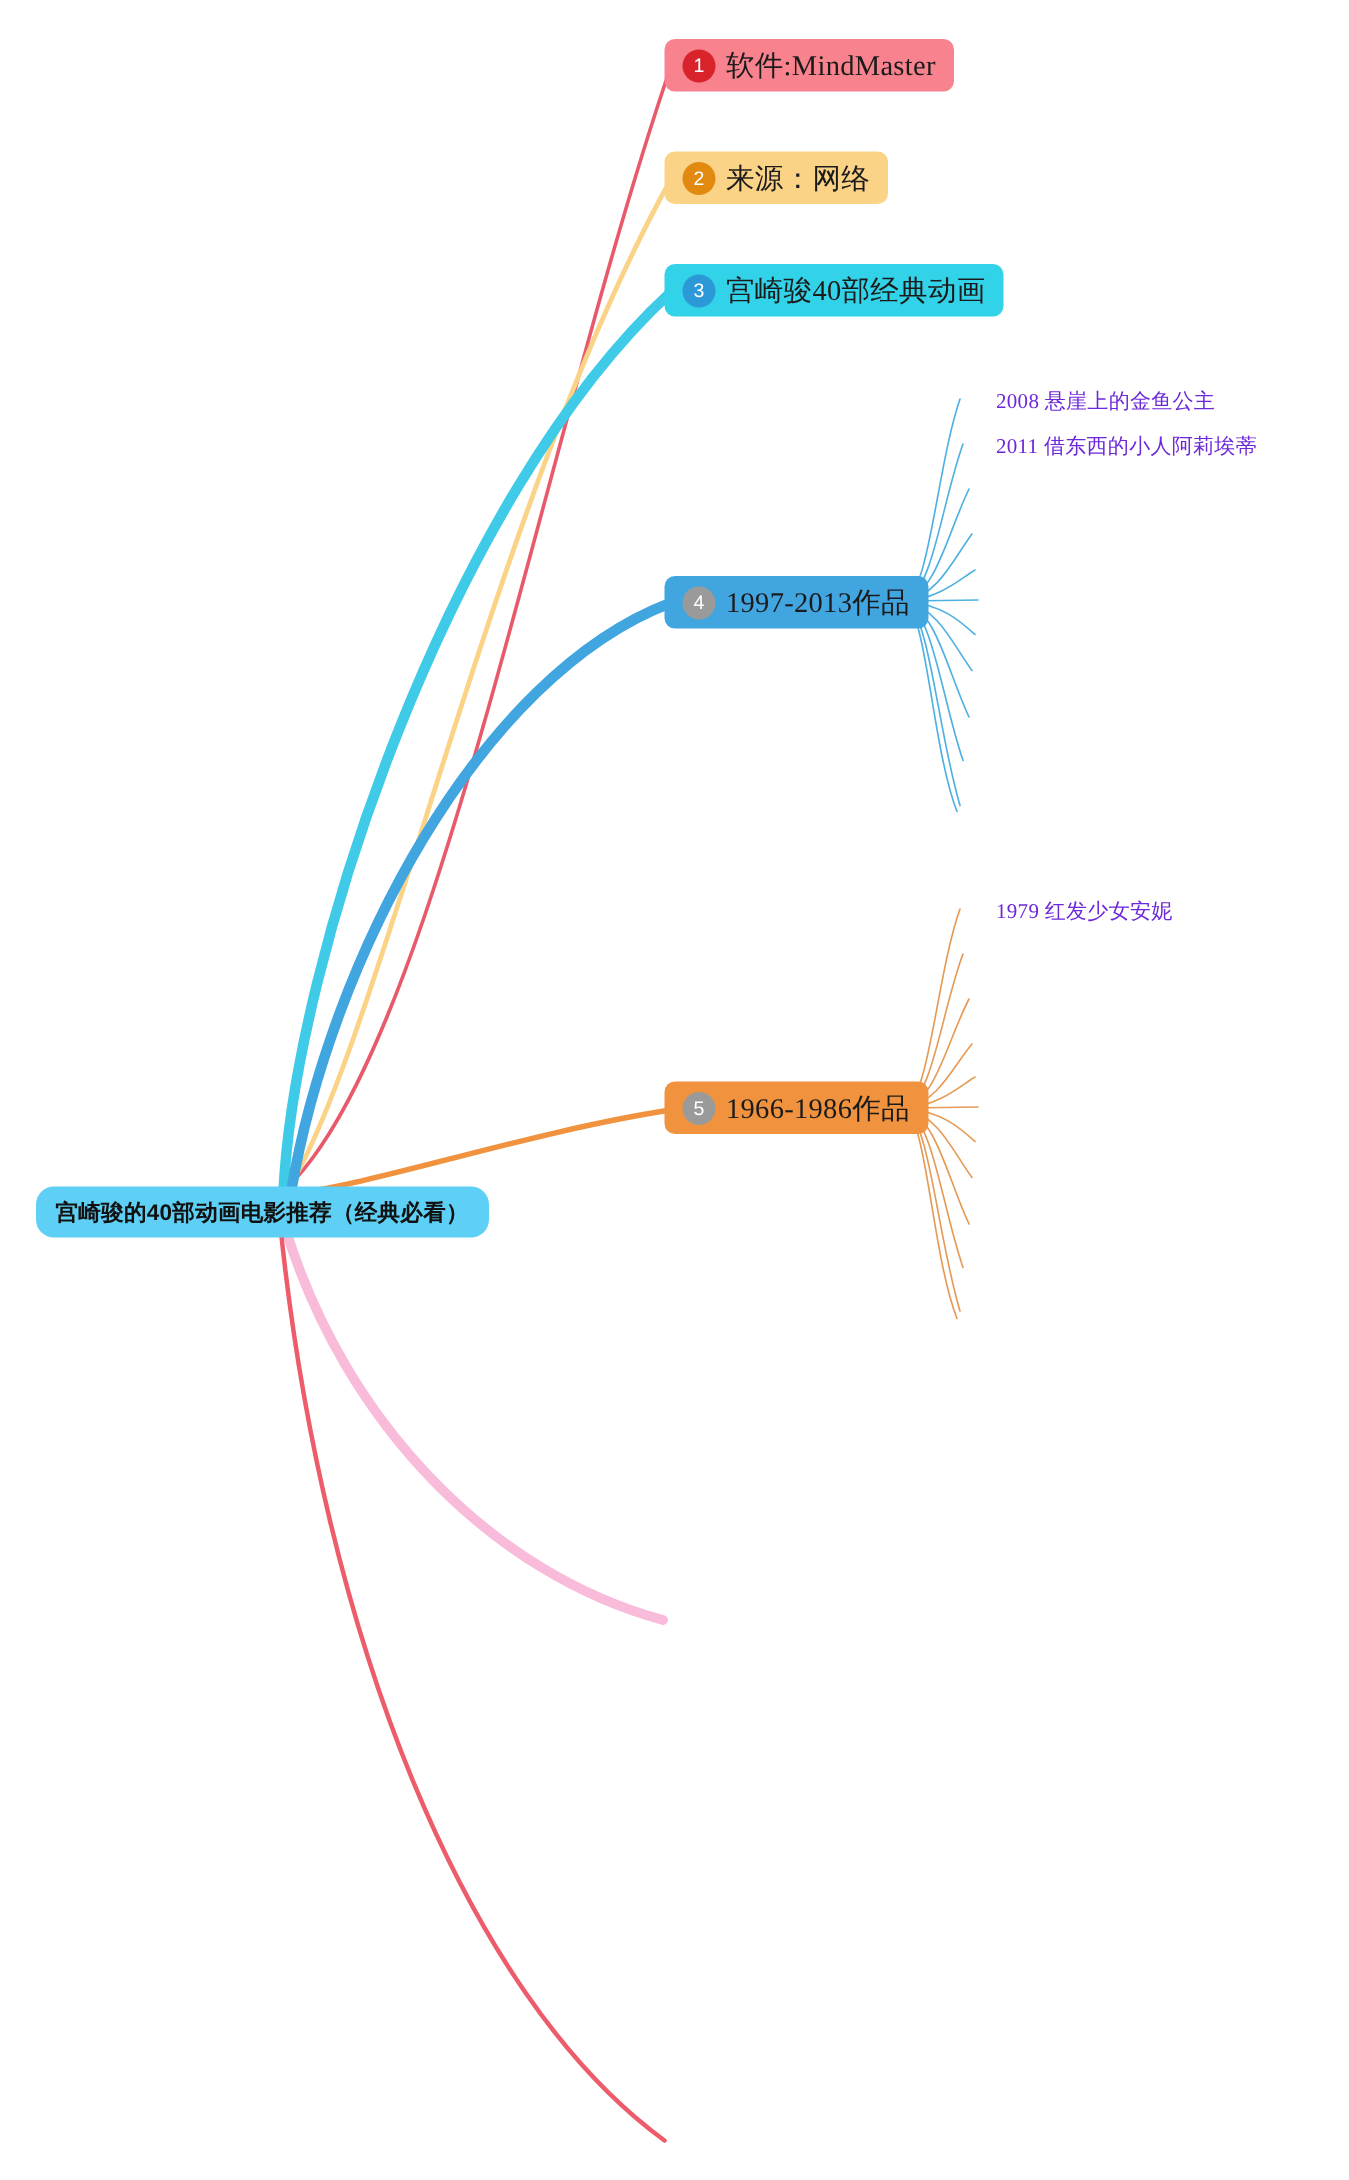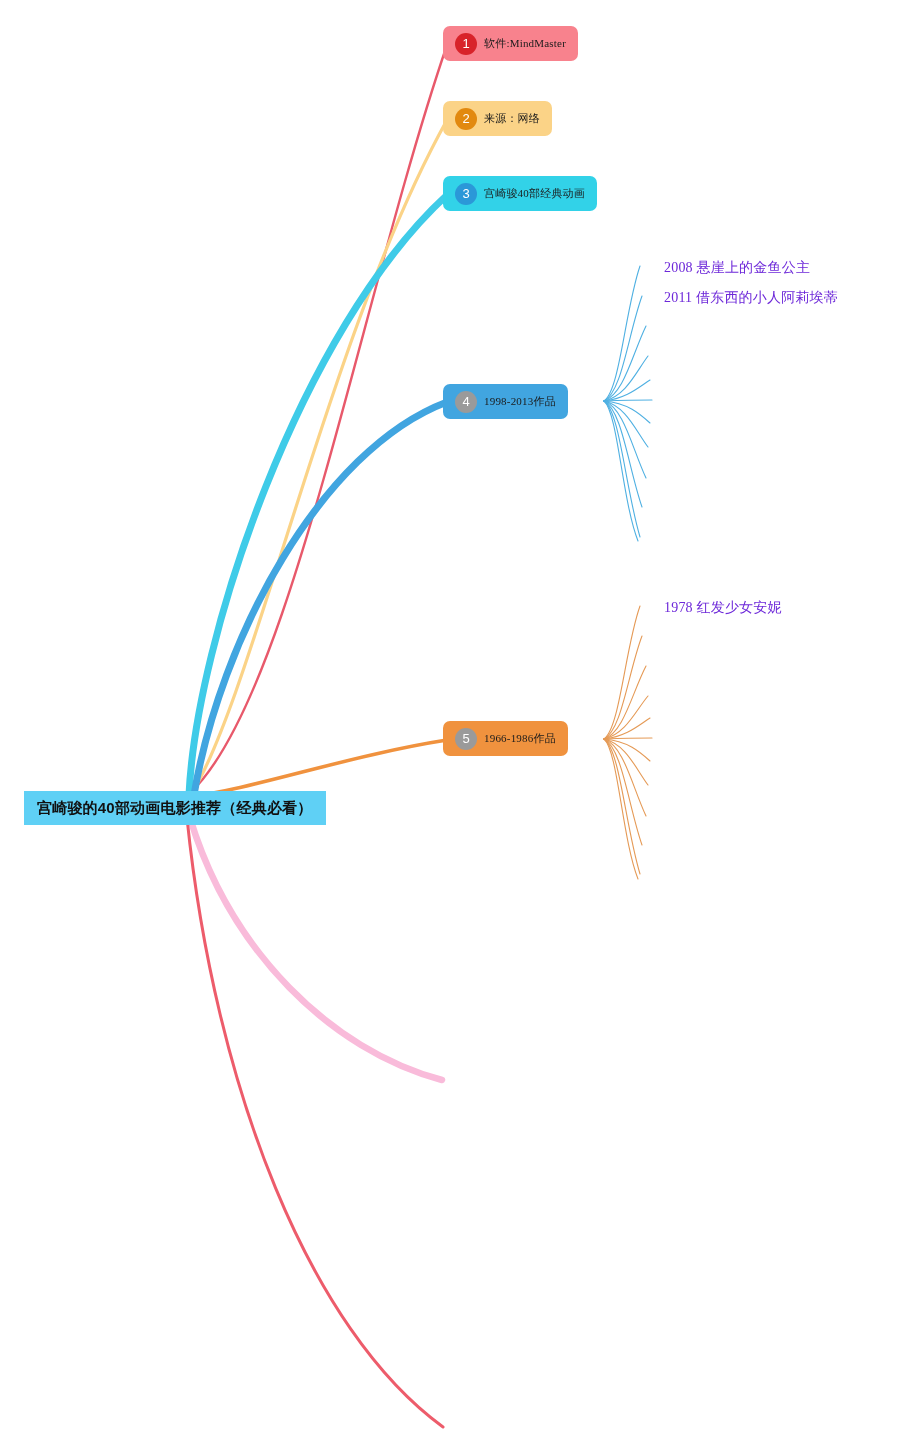--- a/index.html
+++ b/index.html
@@ -51,7 +51,7 @@
     font-family: "Liberation Sans", sans-serif;
   }
   .node .label {
-    font-size: 11px;
+    font-size: 19px;
     color: #1b1b1b;
     font-family: "Liberation Serif", "DejaVu Serif", serif;
     letter-spacing: .2px;

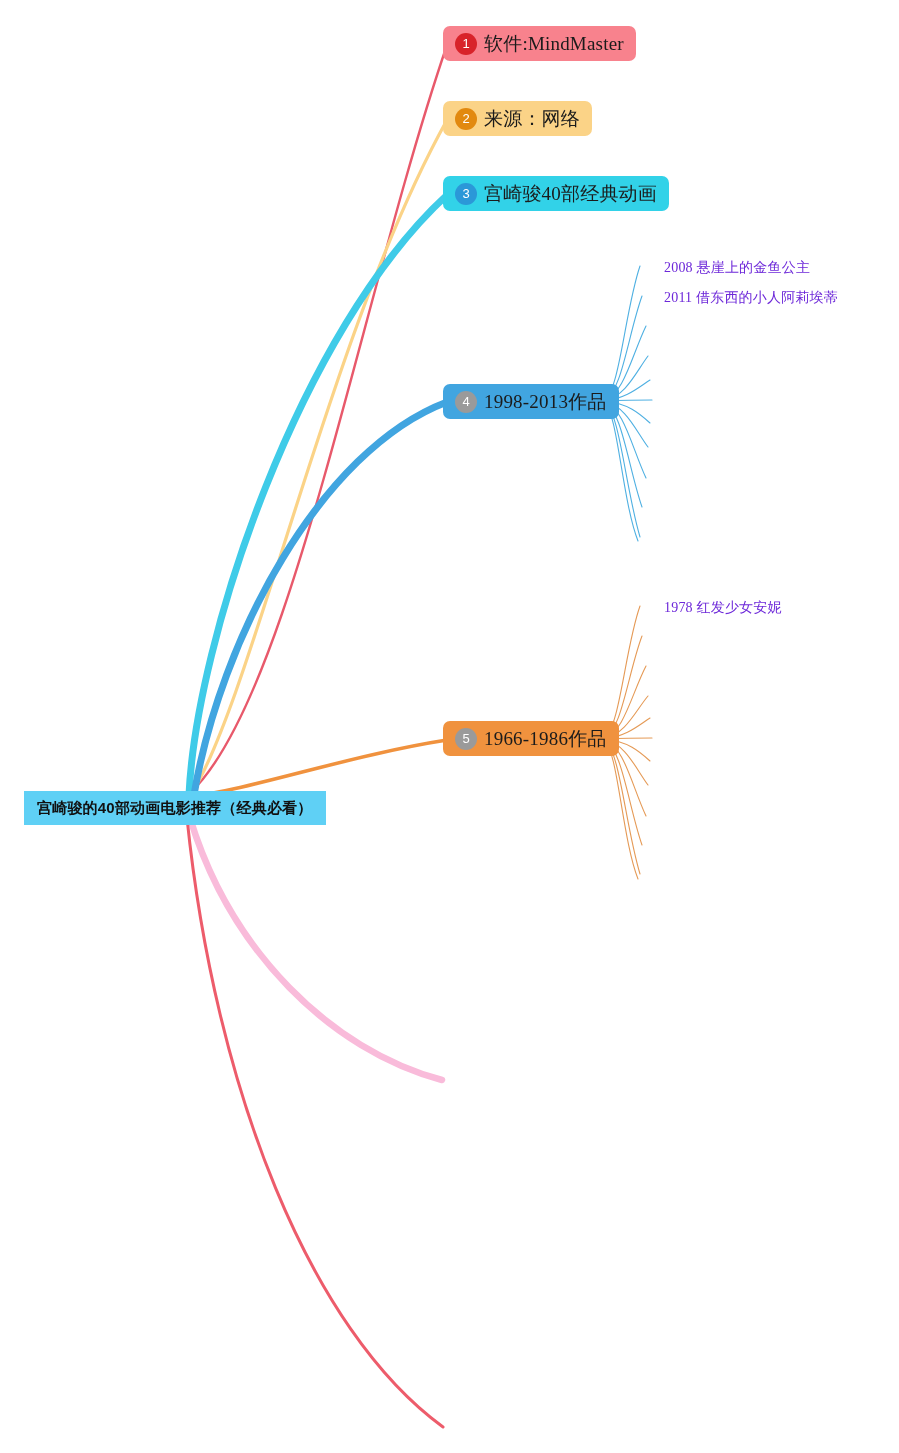--- a/index.html
+++ b/index.html
@@ -169,7 +169,7 @@
 
   <div class="node" id="node-4">
     <span class="badge">4</span>
-    <span class="label">1998-2013作品</span>
+    <span class="label">1997-2013作品</span>
   </div>
 
   <div class="node" id="node-5">

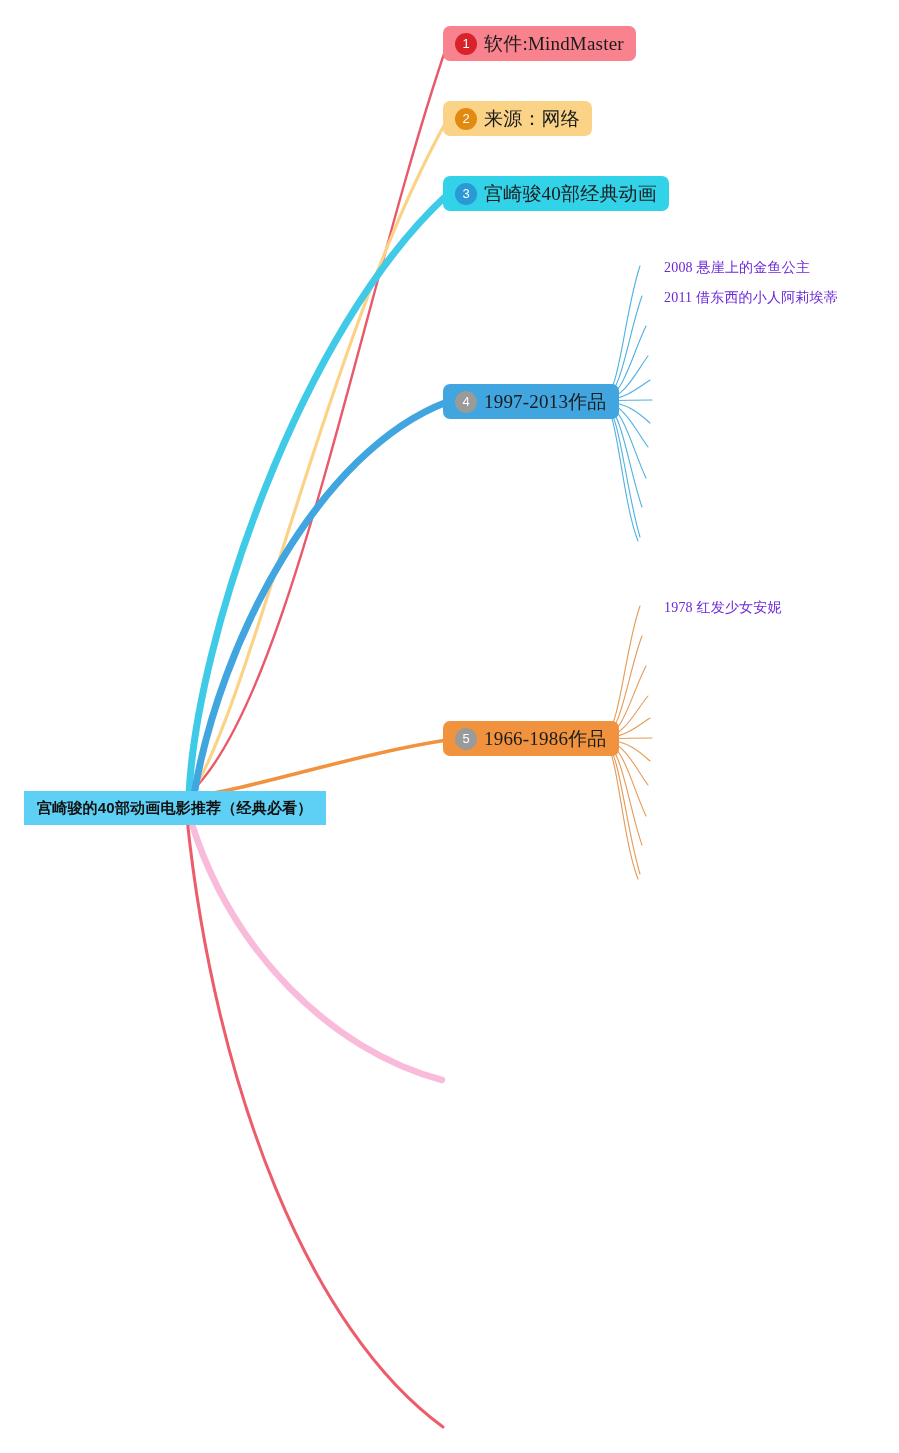--- a/index.html
+++ b/index.html
@@ -181,7 +181,7 @@
 
   <div class="leaf" style="left:664px; top:289px;">2011 借东西的小人阿莉埃蒂</div>
 
-  <div class="leaf" style="left:664px; top:599px;">1978 红发少女安妮</div>
+  <div class="leaf" style="left:664px; top:599px;">1979 红发少女安妮</div>
 
 </div>
 

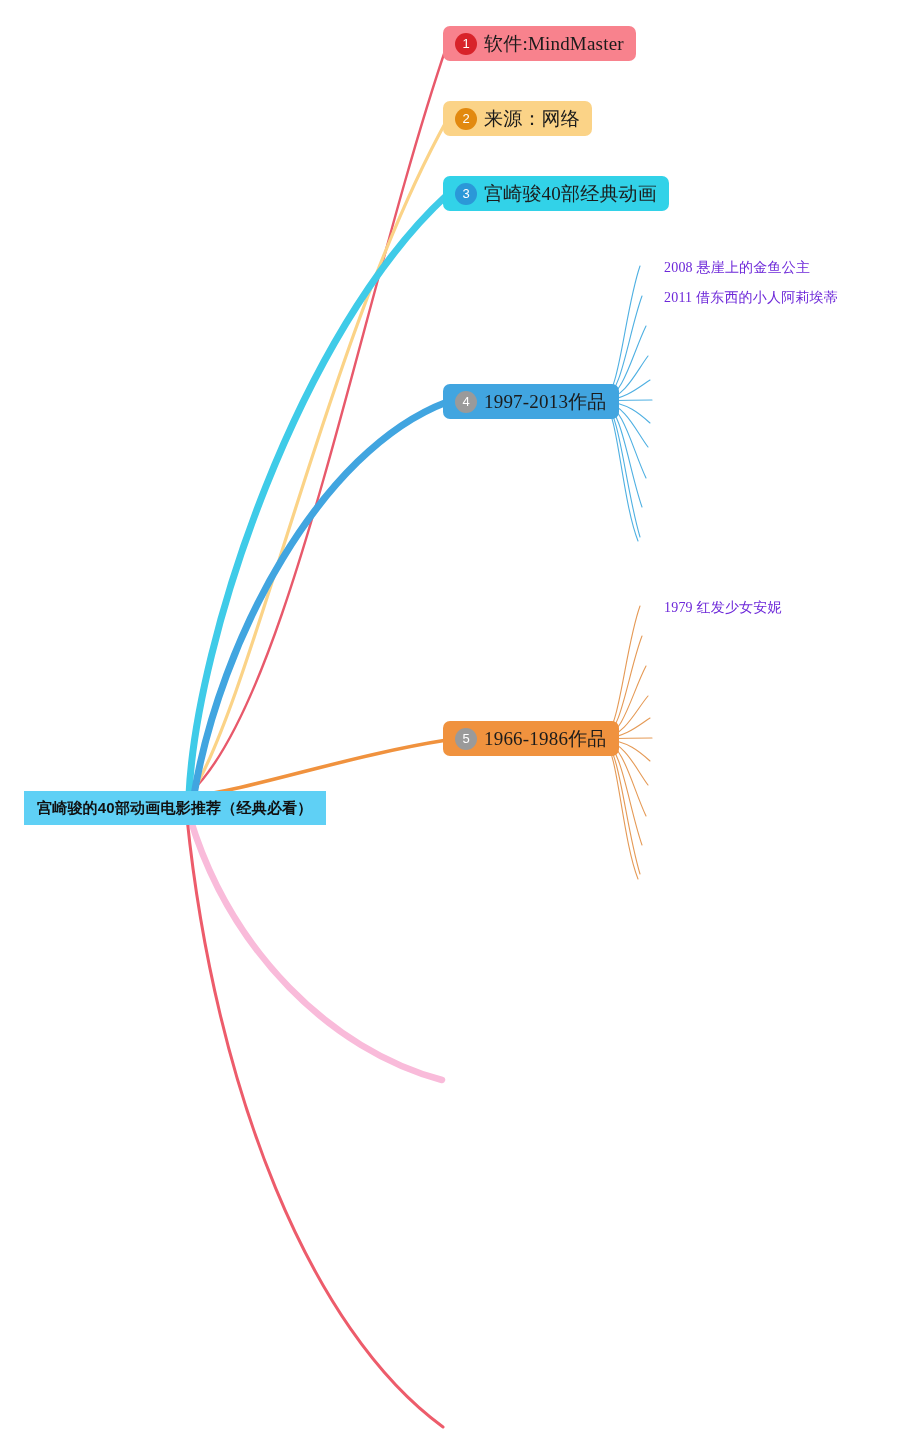--- a/index.html
+++ b/index.html
@@ -64,7 +64,7 @@
     height: 30px;
     padding: 17px 13px;
     background: #5FD0F5;
-    border-radius: 0;
+    border-radius: 12px;
     align-items: center;
   }
   #root-node .label {

